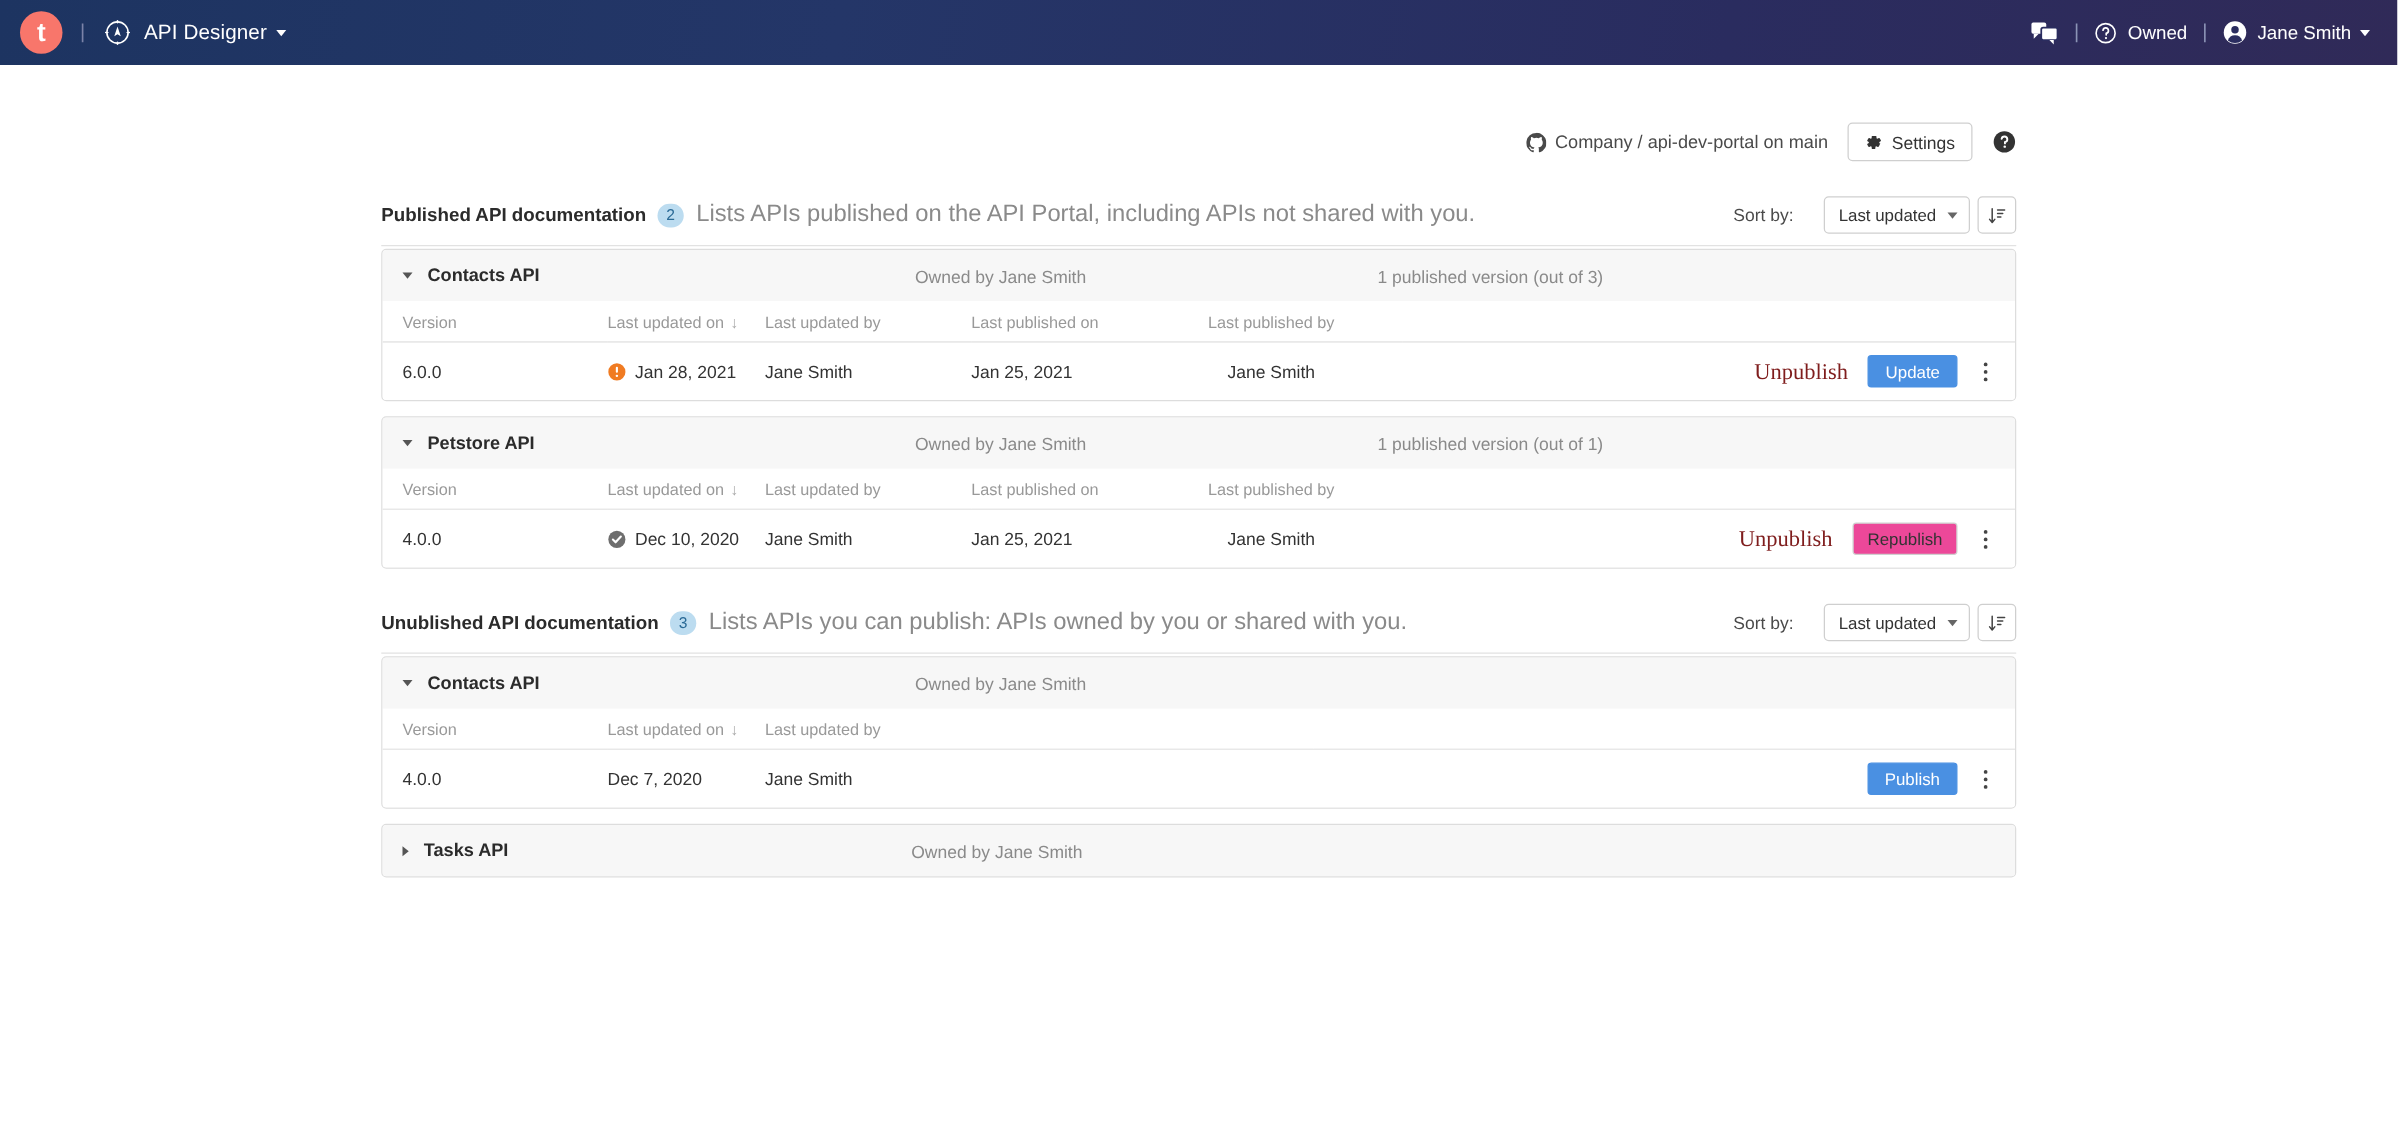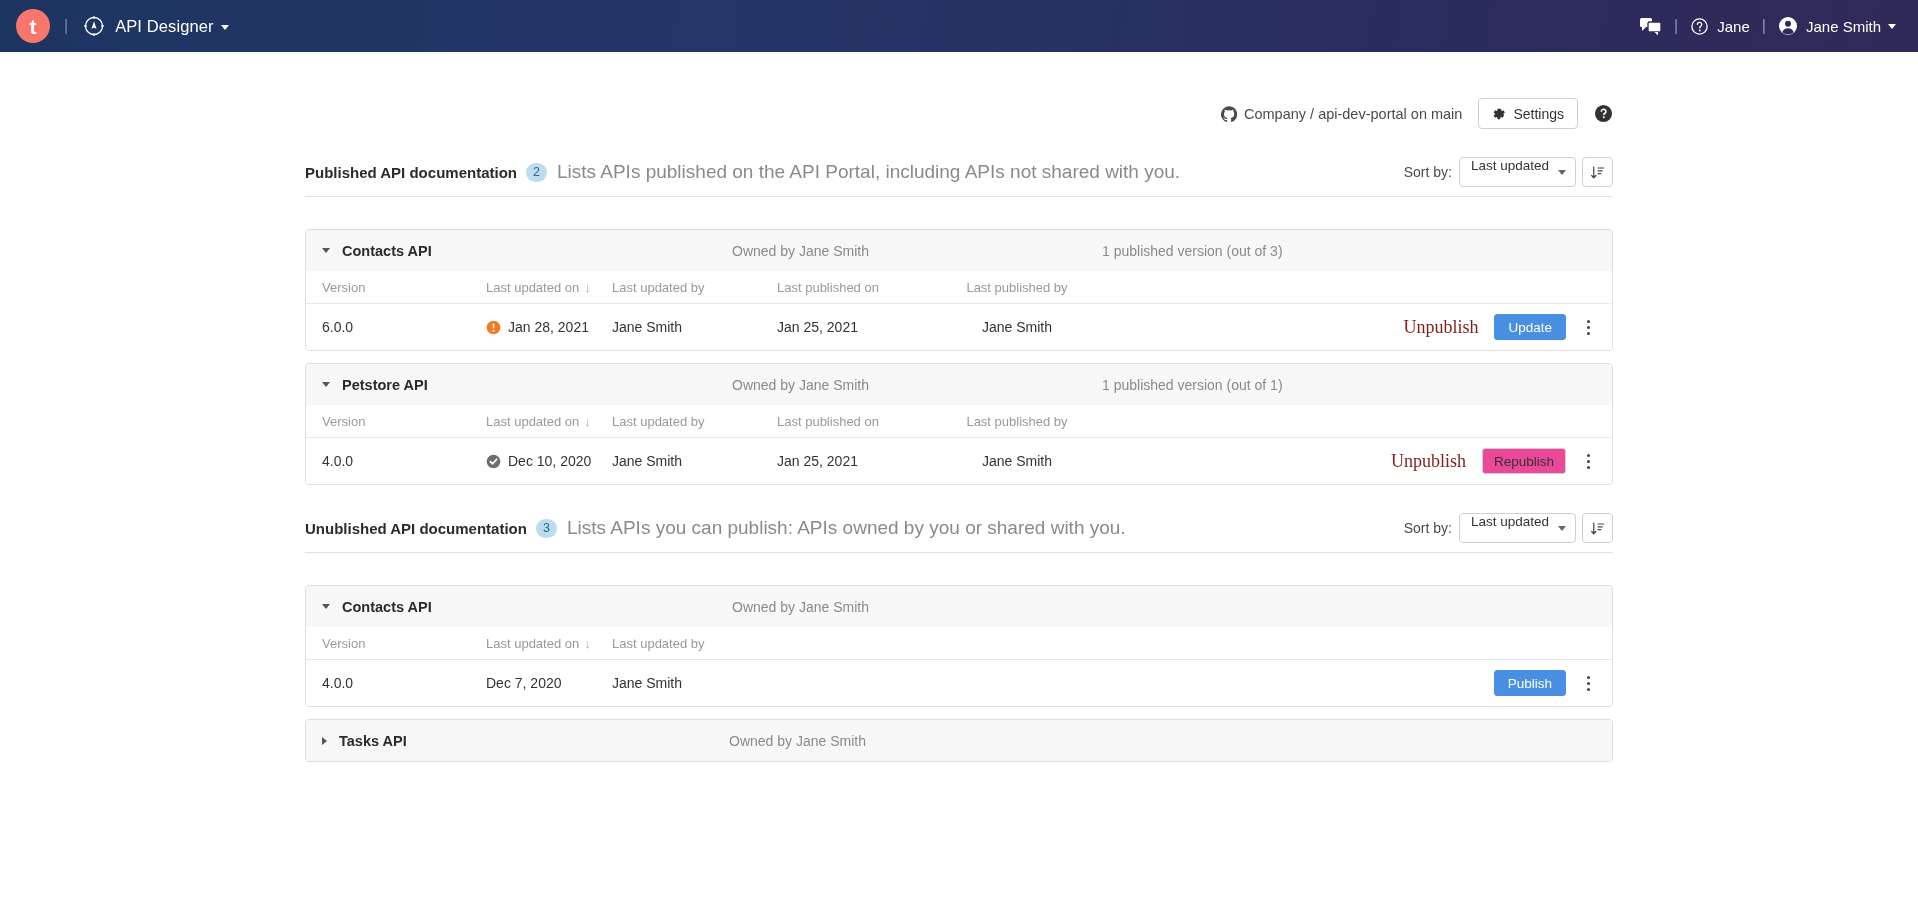--- a/index.html
+++ b/index.html
@@ -243,7 +243,7 @@
           <circle cx="10.3" cy="14.2" r=".95" fill="#ffffff" stroke="none"></circle>
         </svg>
       </span>
-      <span class="lbl">Jane</span>
+      <span class="lbl">Owned</span>
     </span>
     <span class="vsep small">|</span>
     <span class="tb-item">

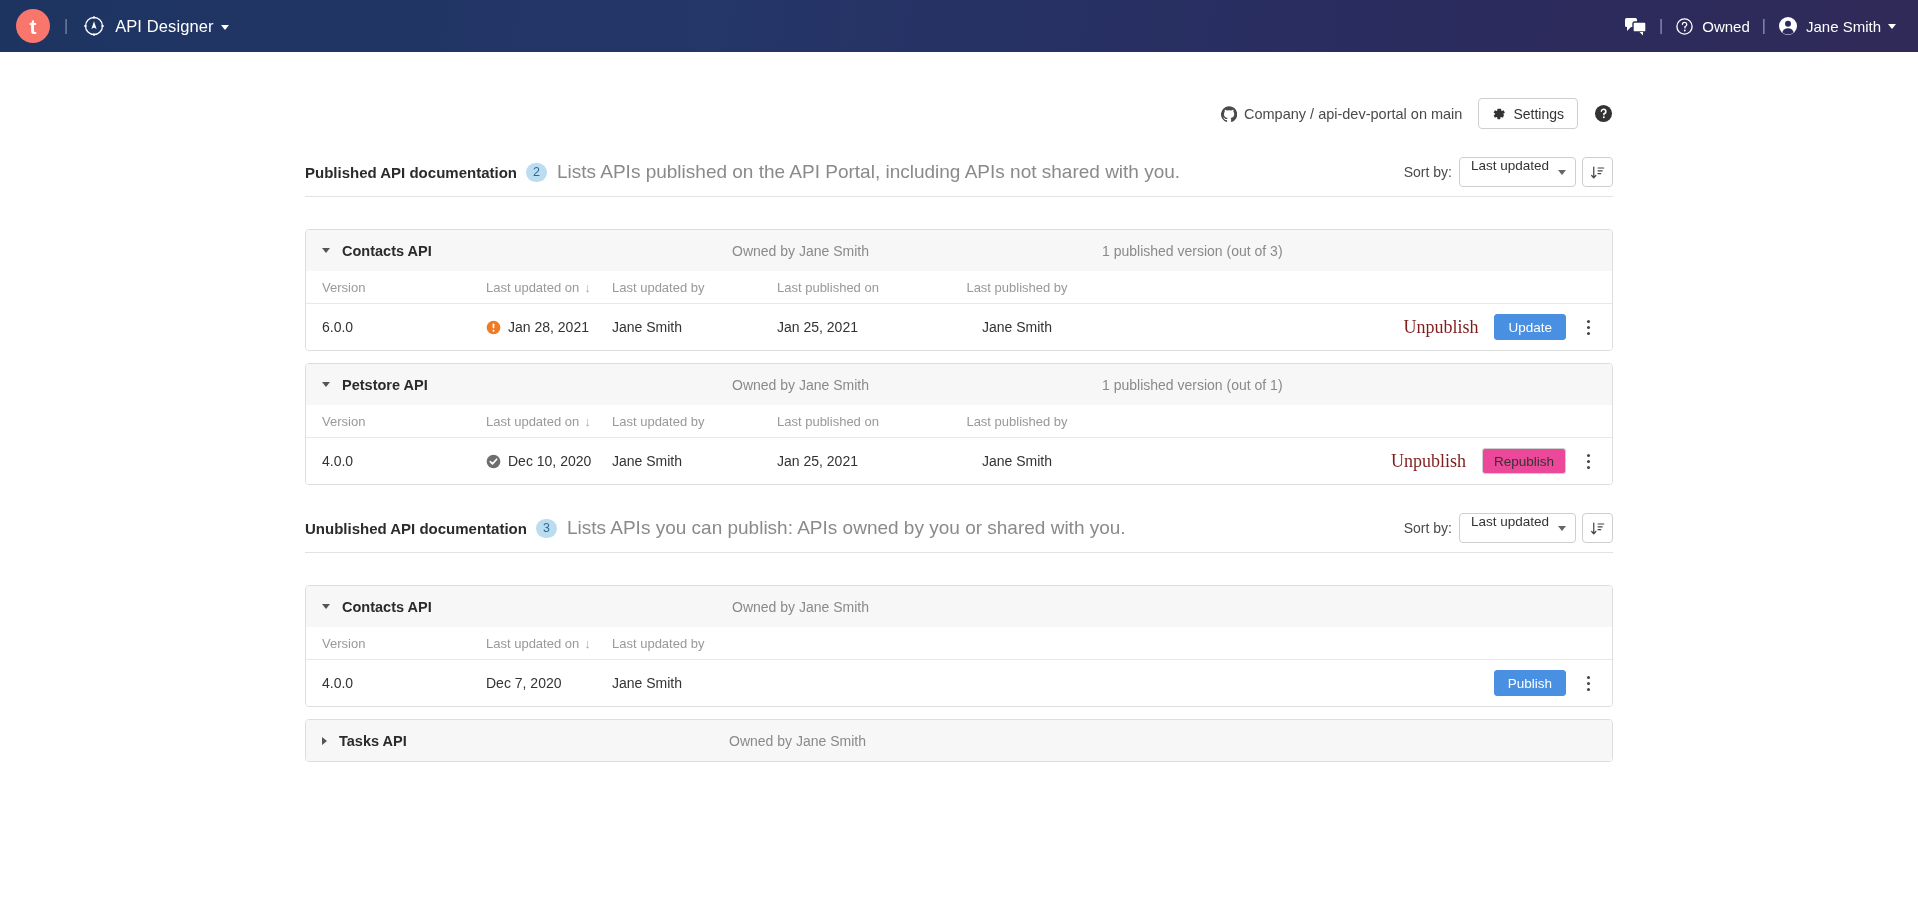--- a/index.html
+++ b/index.html
@@ -117,7 +117,7 @@
   }
   .section-desc { font-size: 19px; color: #8a8a8a; margin-left: 10px; }
   .section-right { margin-left: auto; display: flex; align-items: center; }
-  .sortby-label { font-size: 14px; color: #4a4a4a; margin-right: 7px; }
+  .sortby-label { font-size: 14px; color: #4a4a4a; margin-right: 24px; }
   .select-wrap {
     position: relative; height: 30px;
     border: 1px solid #cfcfcf; border-radius: 4px; background: #fff;

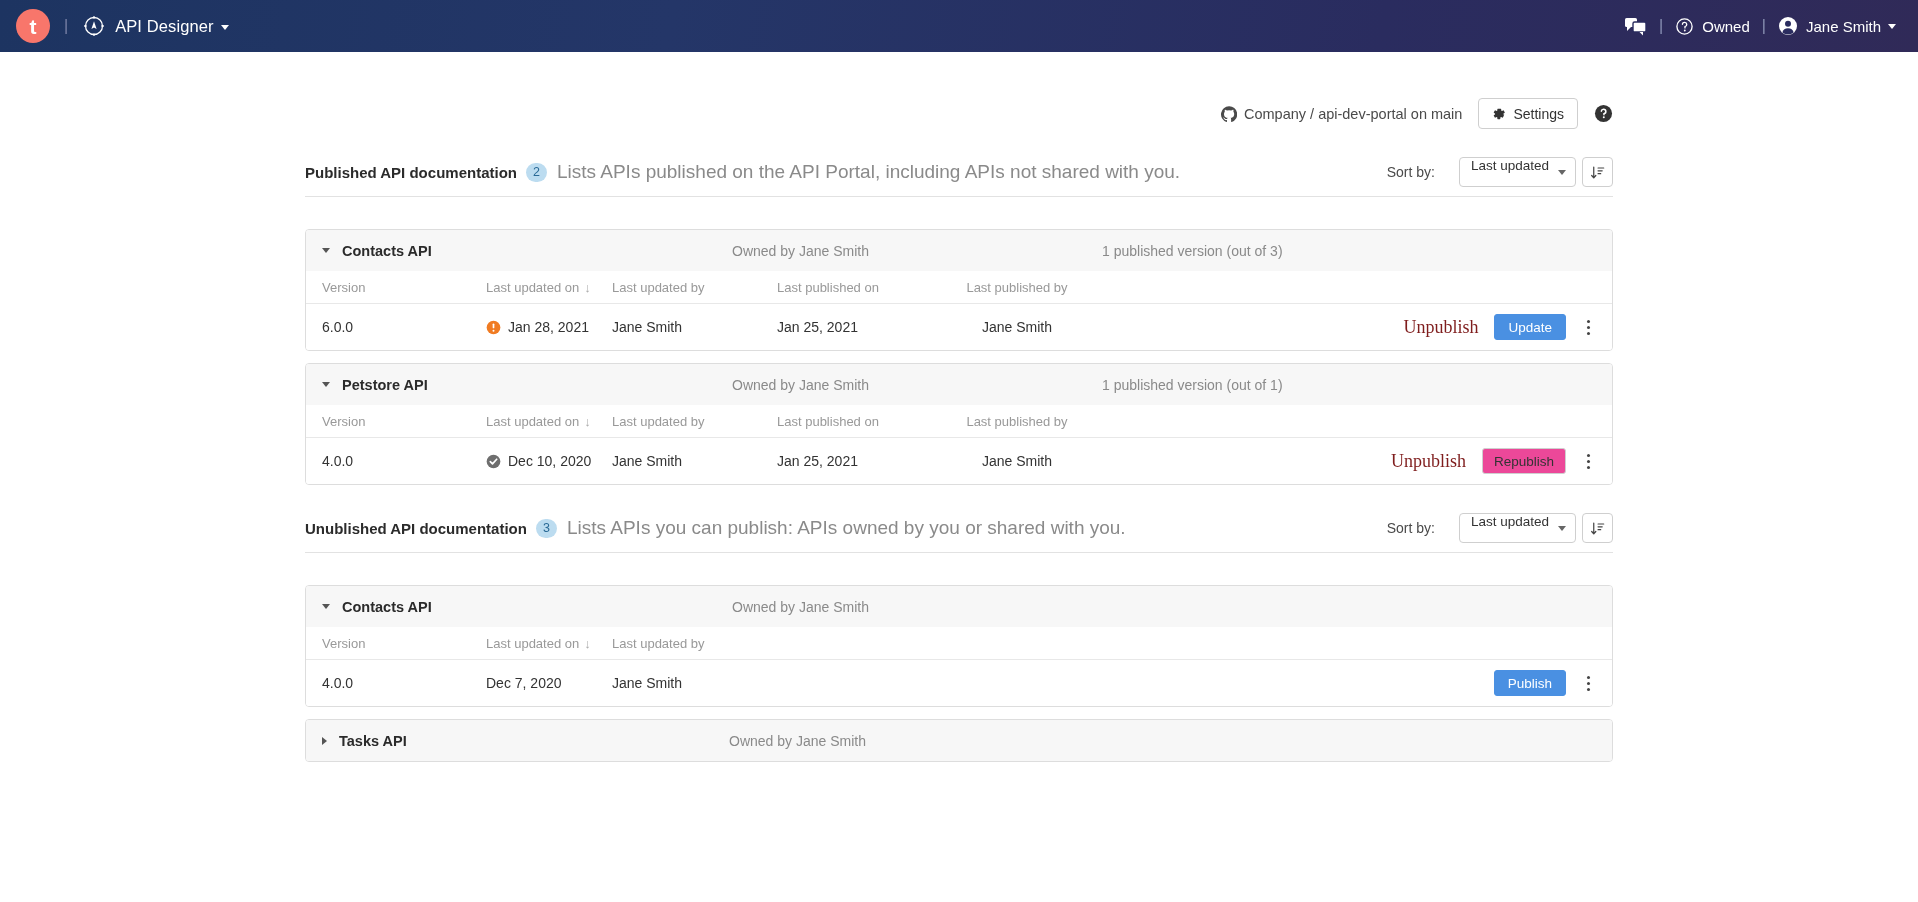--- a/index.html
+++ b/index.html
@@ -121,7 +121,7 @@
   .select-wrap {
     position: relative; height: 30px;
     border: 1px solid #cfcfcf; border-radius: 4px; background: #fff;
-    display: flex; padding: 0 26px 0 11px;
+    display: flex; align-items: center; padding: 0 26px 0 11px;
     font-size: 13.5px; color: #333; min-width: 112px; cursor: pointer;
   }
   .select-wrap .chev {

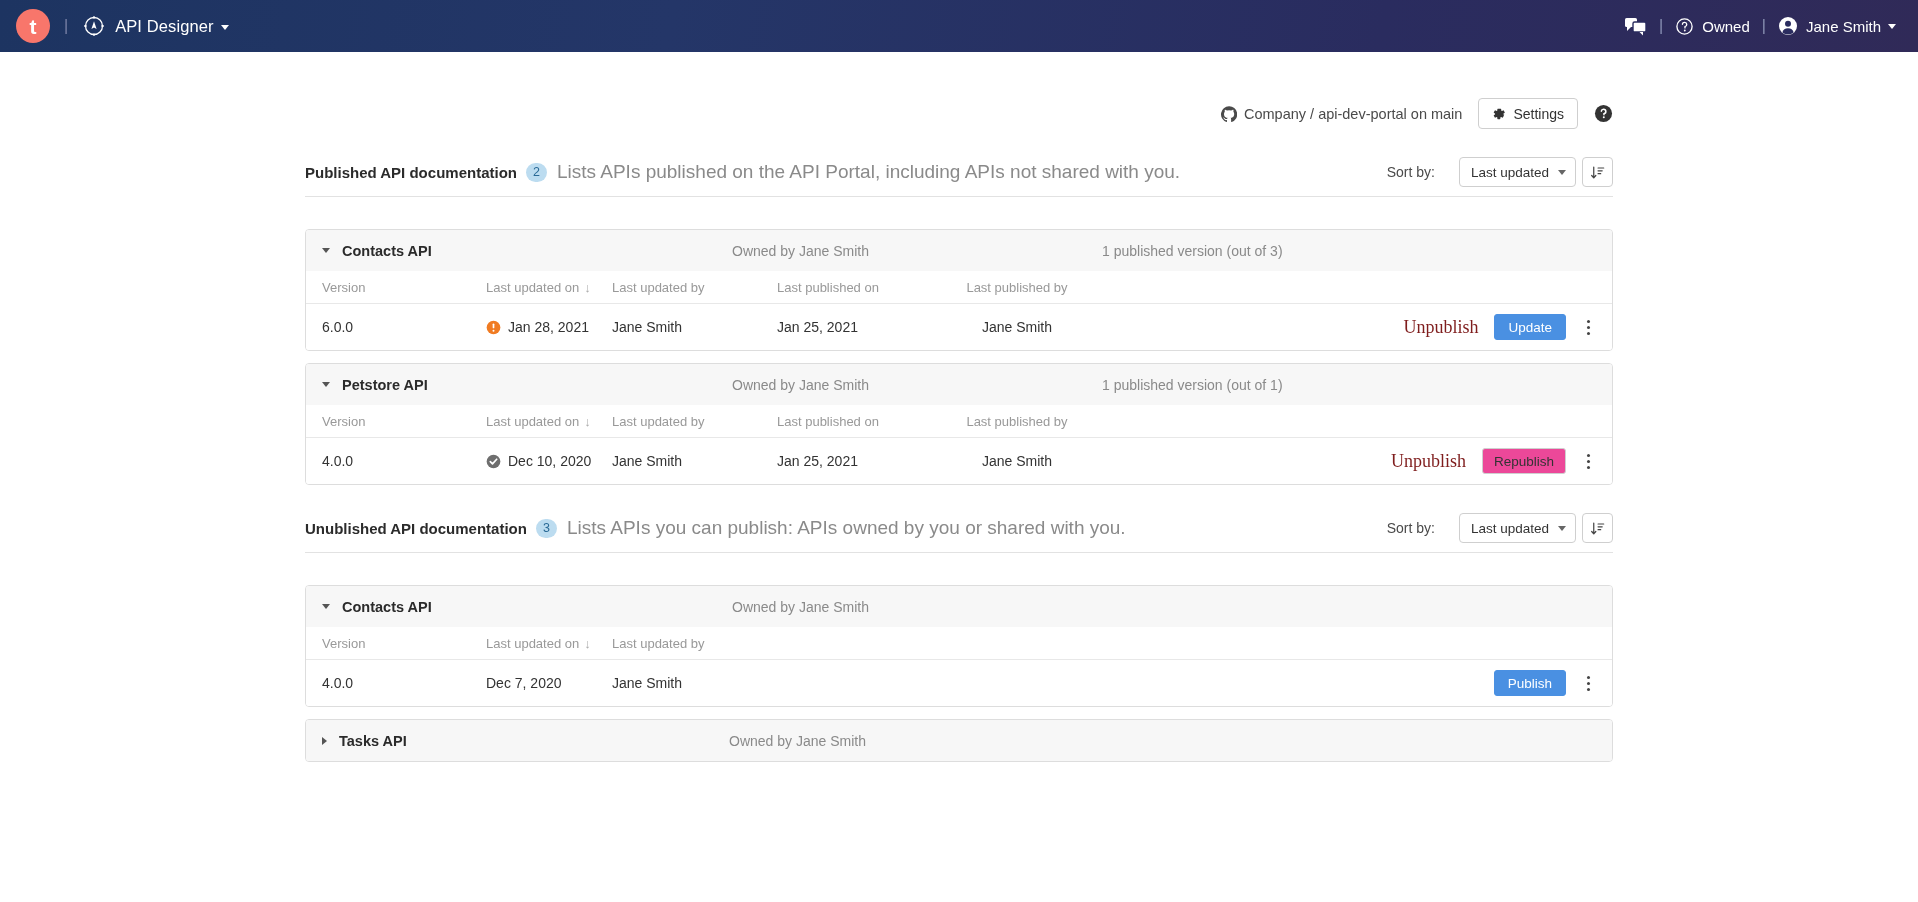--- a/index.html
+++ b/index.html
@@ -137,7 +137,7 @@
   }
 
   
-  .group { margin-top: 32px; border: 1px solid #dddddd; border-radius: 4px; overflow: hidden; background:#fff; }
+  .group { margin-top: 2px; border: 1px solid #dddddd; border-radius: 4px; overflow: hidden; background:#fff; }
   .group.collapsed { }
   .group-head {
     height: 41px; background: #f7f7f7;

